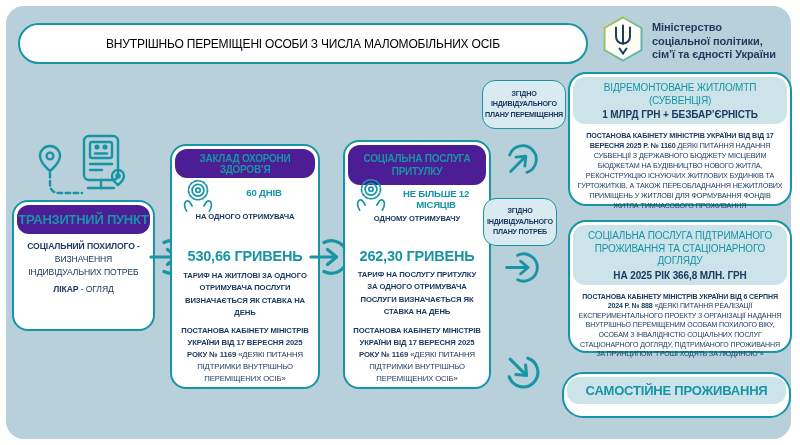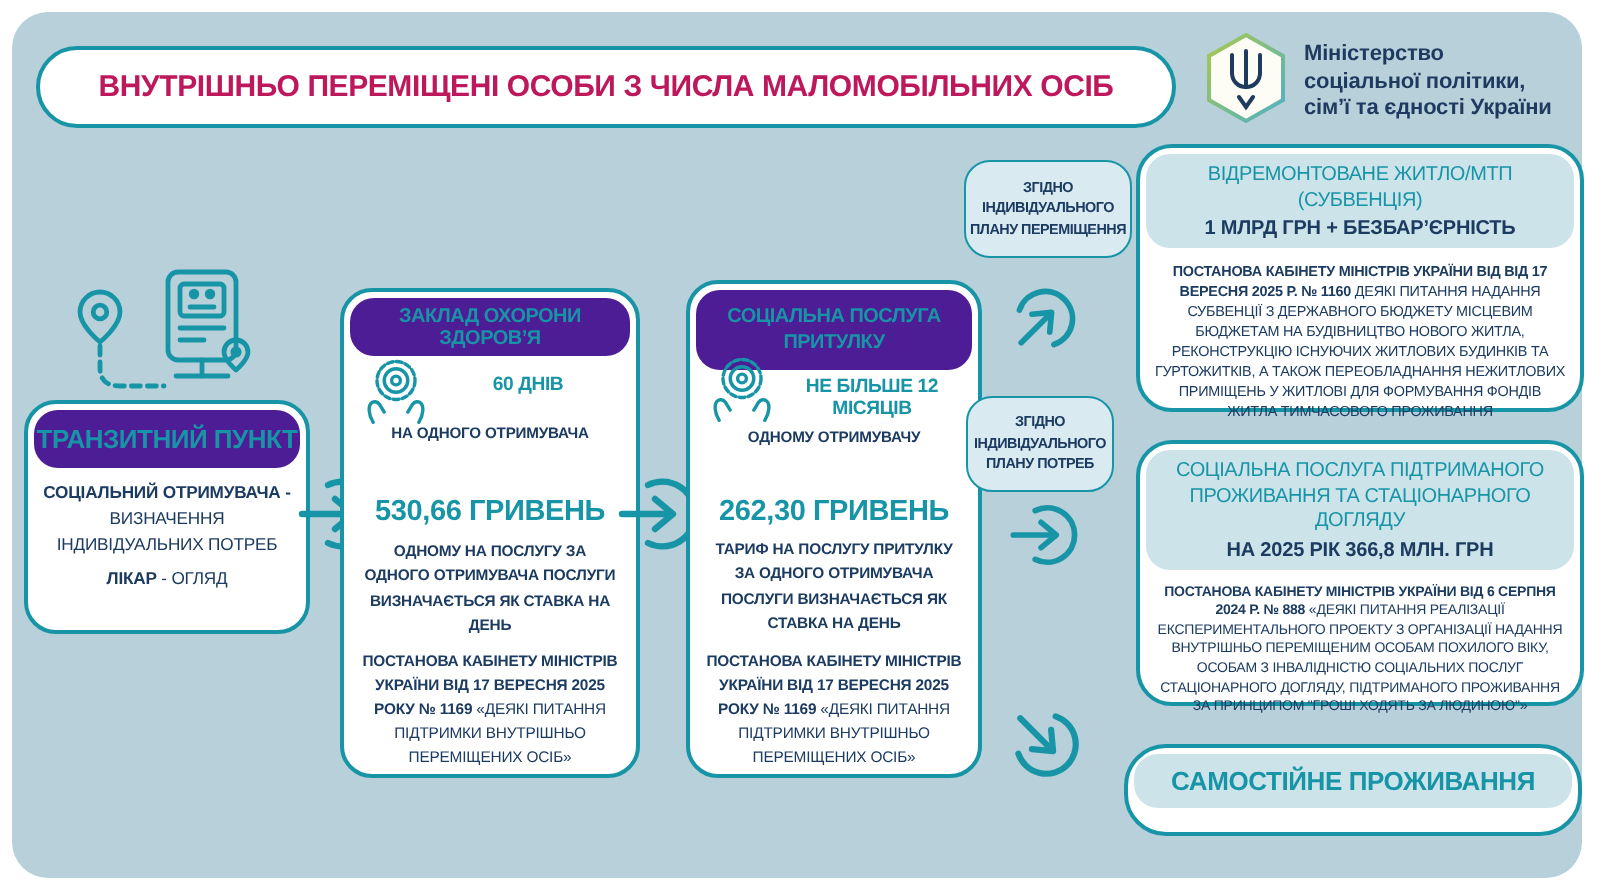--- a/index.html
+++ b/index.html
@@ -10,7 +10,7 @@
   
   .title-pill{position:absolute;left:18px;top:23px;width:566px;height:37px;background:#ffffff;
     border:2.4px solid #1795a7;border-radius:21px;display:flex;align-items:center;justify-content:center;}
-  .title-pill span{color:#be185d;font-weight:700;font-size:15px;letter-spacing:-0.2px;white-space:nowrap;}
+  .title-pill span{color:#000000;font-weight:400;font-size:12px;letter-spacing:-0.2px;white-space:nowrap;}
   
   .logo-text{position:absolute;left:652px;top:21px;width:142px;color:#1e3a5f;font-weight:700;
     font-size:11px;line-height:1.24;letter-spacing:-0.1px;}

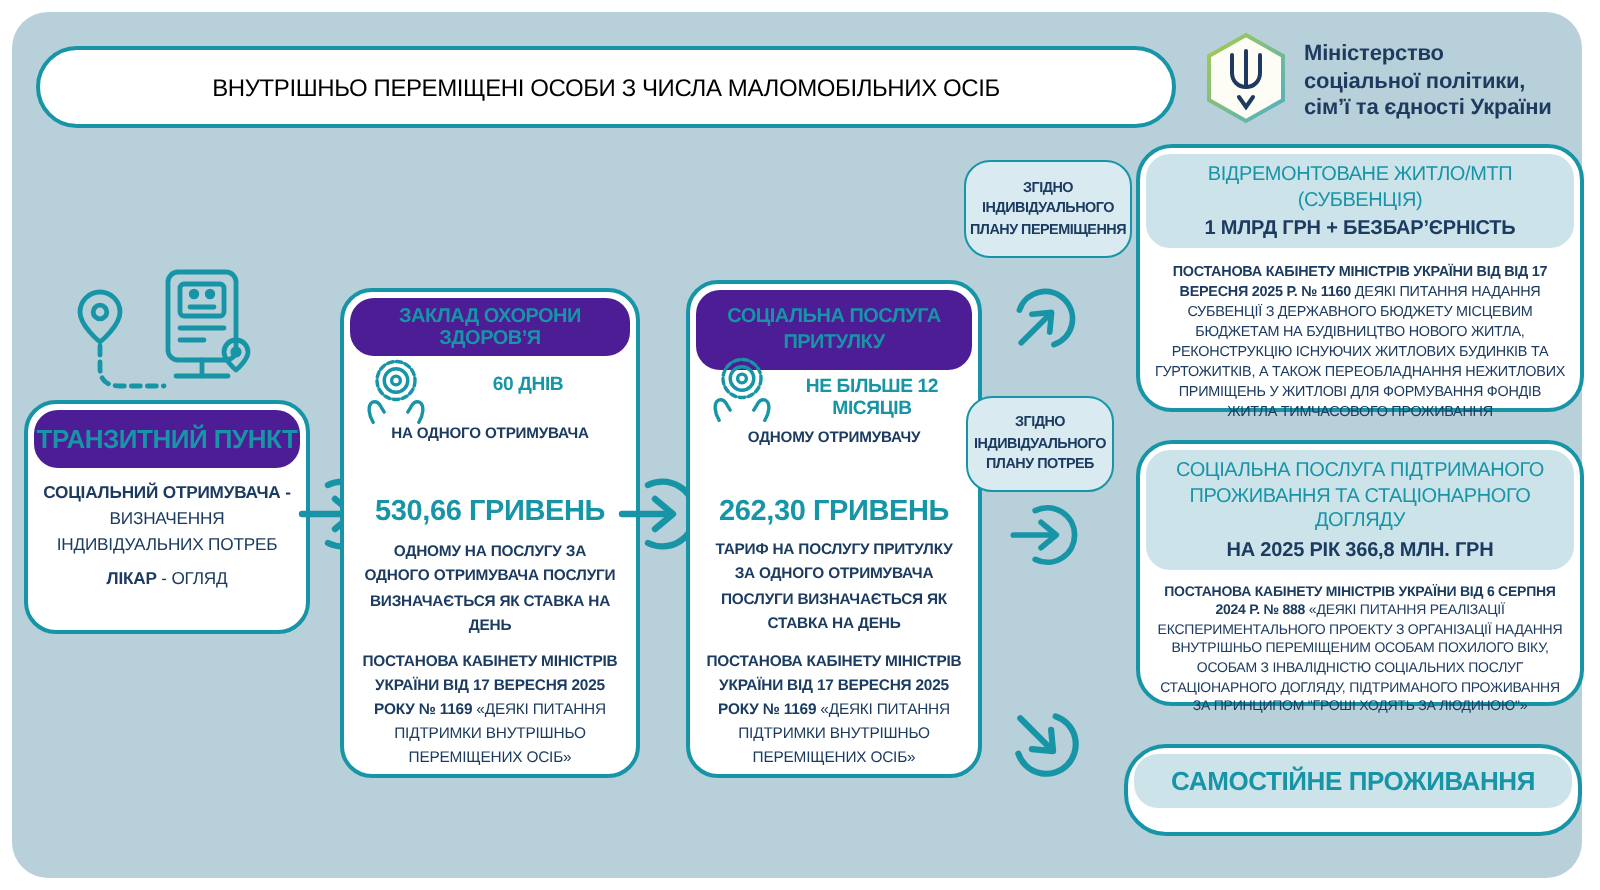--- a/index.html
+++ b/index.html
@@ -102,7 +102,7 @@
     </svg>
   </div>
 
-  <div class="card" style="left:12px;top:200px;width:143px;height:117px;">
+  <div class="card" style="left:12px;top:200px;width:143px;height:131px;">
     <div class="band" style="height:29px;">
       <span class="t" style="font-size:13px;">ТРАНЗИТНИЙ ПУНКТ</span>
     </div>

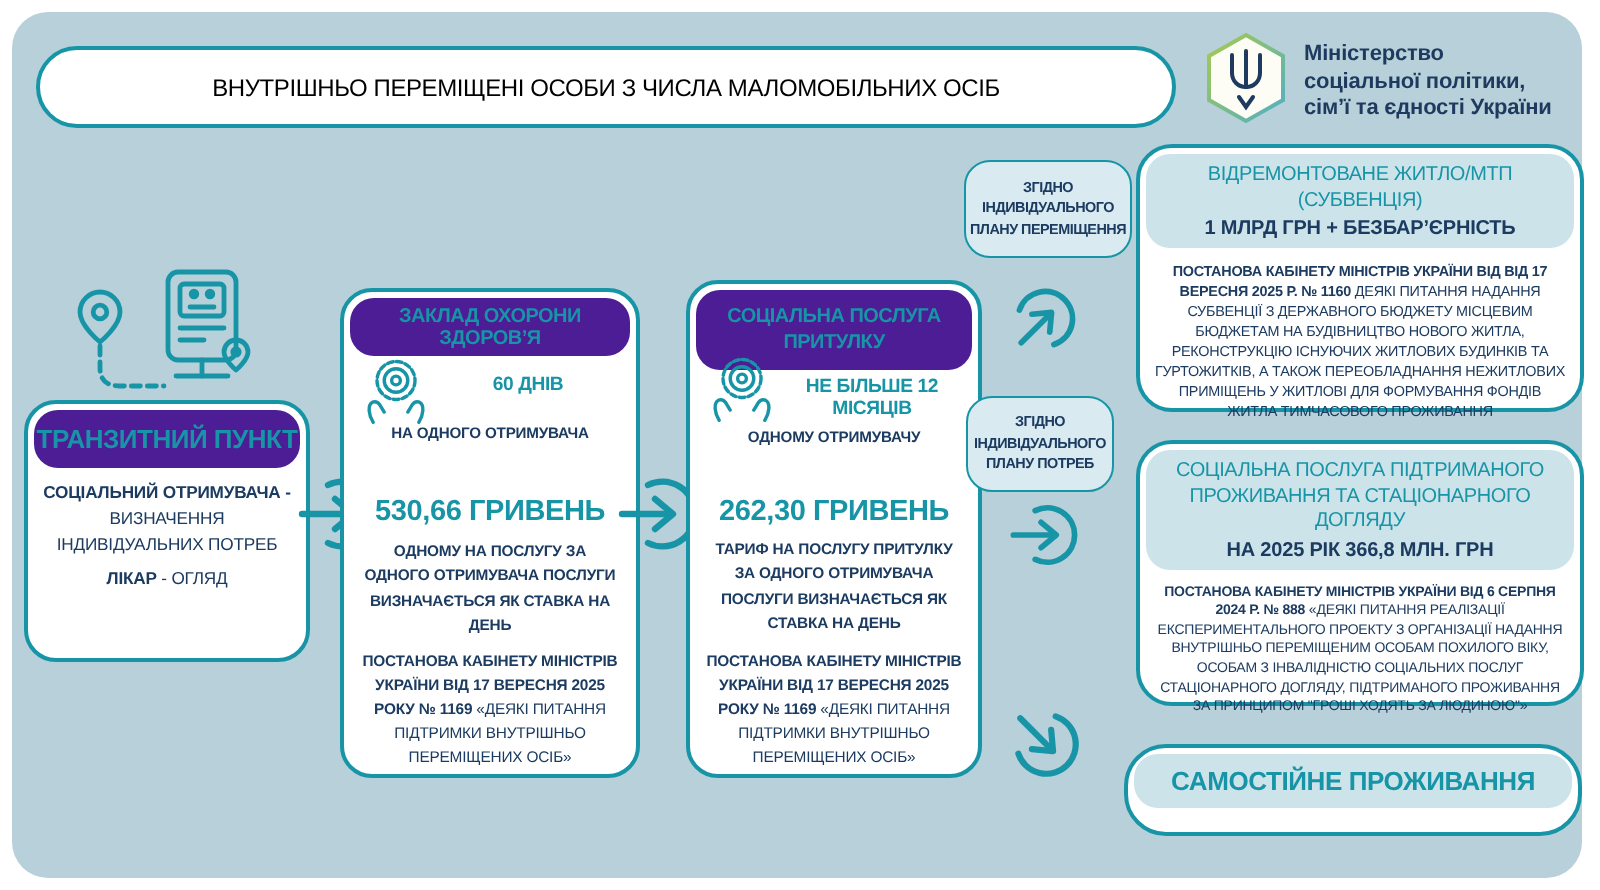--- a/index.html
+++ b/index.html
@@ -107,7 +107,7 @@
       <span class="t" style="font-size:13px;">ТРАНЗИТНИЙ ПУНКТ</span>
     </div>
     <div class="transit-body">
-      <span class="b">СОЦІАЛЬНИЙ ОТРИМУВАЧА -</span>
+      <span class="b">СОЦІАЛЬНИЙ ПОХИЛОГО -</span>
       <span>ВИЗНАЧЕННЯ ІНДИВІДУАЛЬНИХ ПОТРЕБ</span>
       <div style="margin-top:4px;">
         <span class="b">ЛІКАР</span><span> - ОГЛЯД</span>

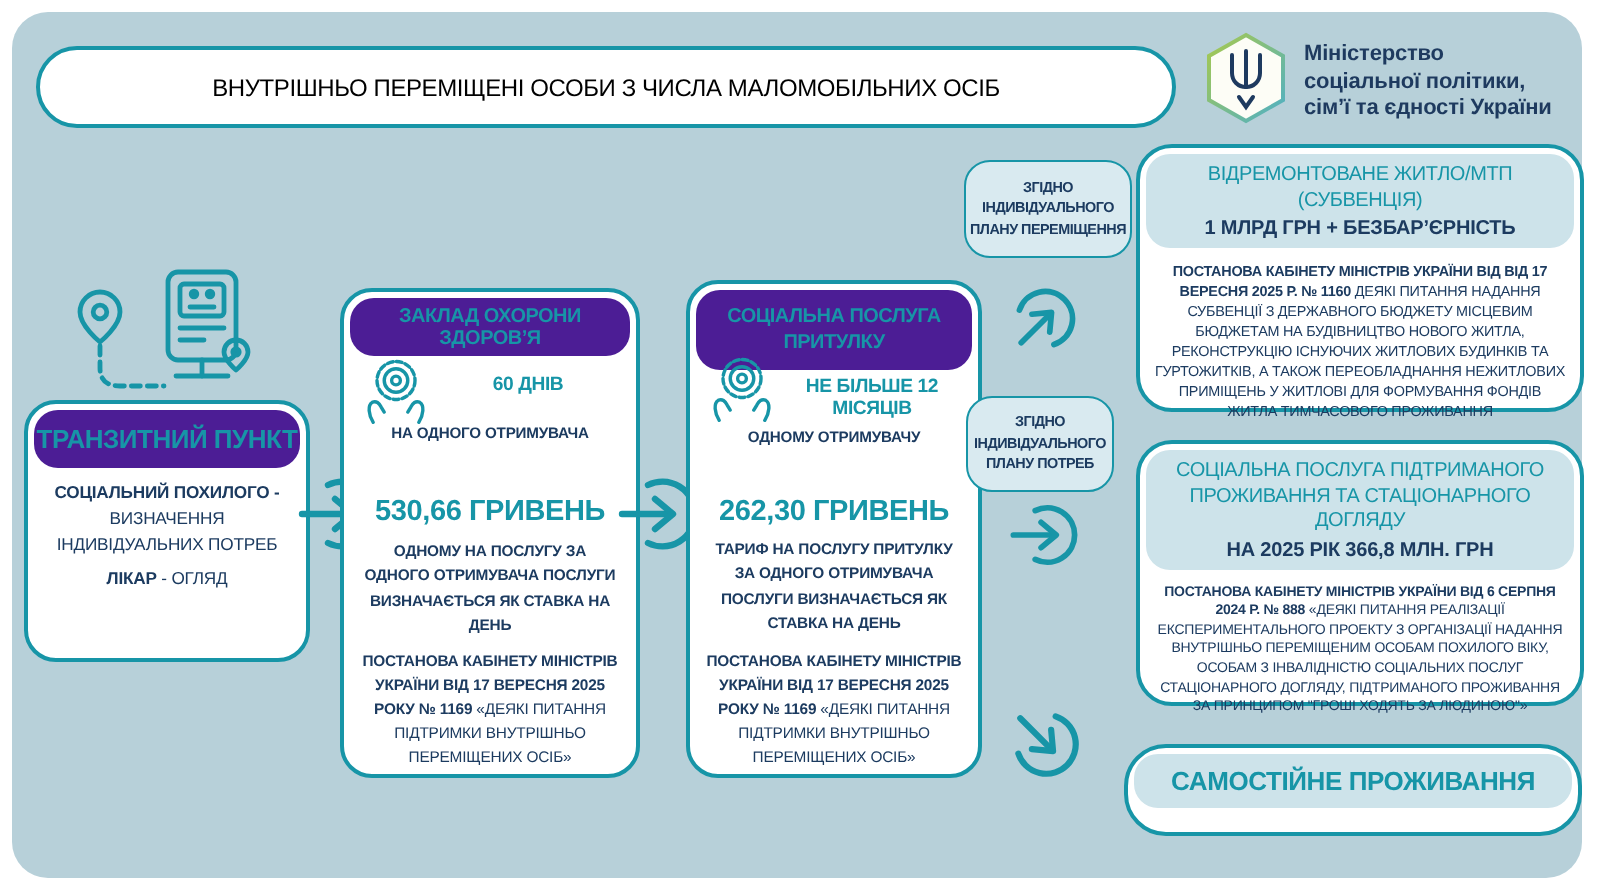--- a/index.html
+++ b/index.html
@@ -143,7 +143,7 @@
     <div class="duration" style="top:41px;">60 ДНІВ</div>
     <div class="per" style="top:66px;">НА ОДНОГО ОТРИМУВАЧА</div>
     <div class="price" style="top:102px;">530,66 ГРИВЕНЬ</div>
-    <div class="tariff" style="top:124px;">ОДНОМУ НА ПОСЛУГУ ЗА ОДНОГО ОТРИМУВАЧА ПОСЛУГИ ВИЗНАЧАЄТЬСЯ ЯК СТАВКА НА ДЕНЬ</div>
+    <div class="tariff" style="top:124px;">ТАРИФ НА ЖИТЛОВІ ЗА ОДНОГО ОТРИМУВАЧА ПОСЛУГИ ВИЗНАЧАЄТЬСЯ ЯК СТАВКА НА ДЕНЬ</div>
     <div class="decree" style="top:179px;">
       <span class="b">ПОСТАНОВА КАБІНЕТУ МІНІСТРІВ УКРАЇНИ ВІД 17 ВЕРЕСНЯ 2025 РОКУ № 1169</span>
       <span>«ДЕЯКІ ПИТАННЯ ПІДТРИМКИ ВНУТРІШНЬО ПЕРЕМІЩЕНИХ ОСІБ»</span>

